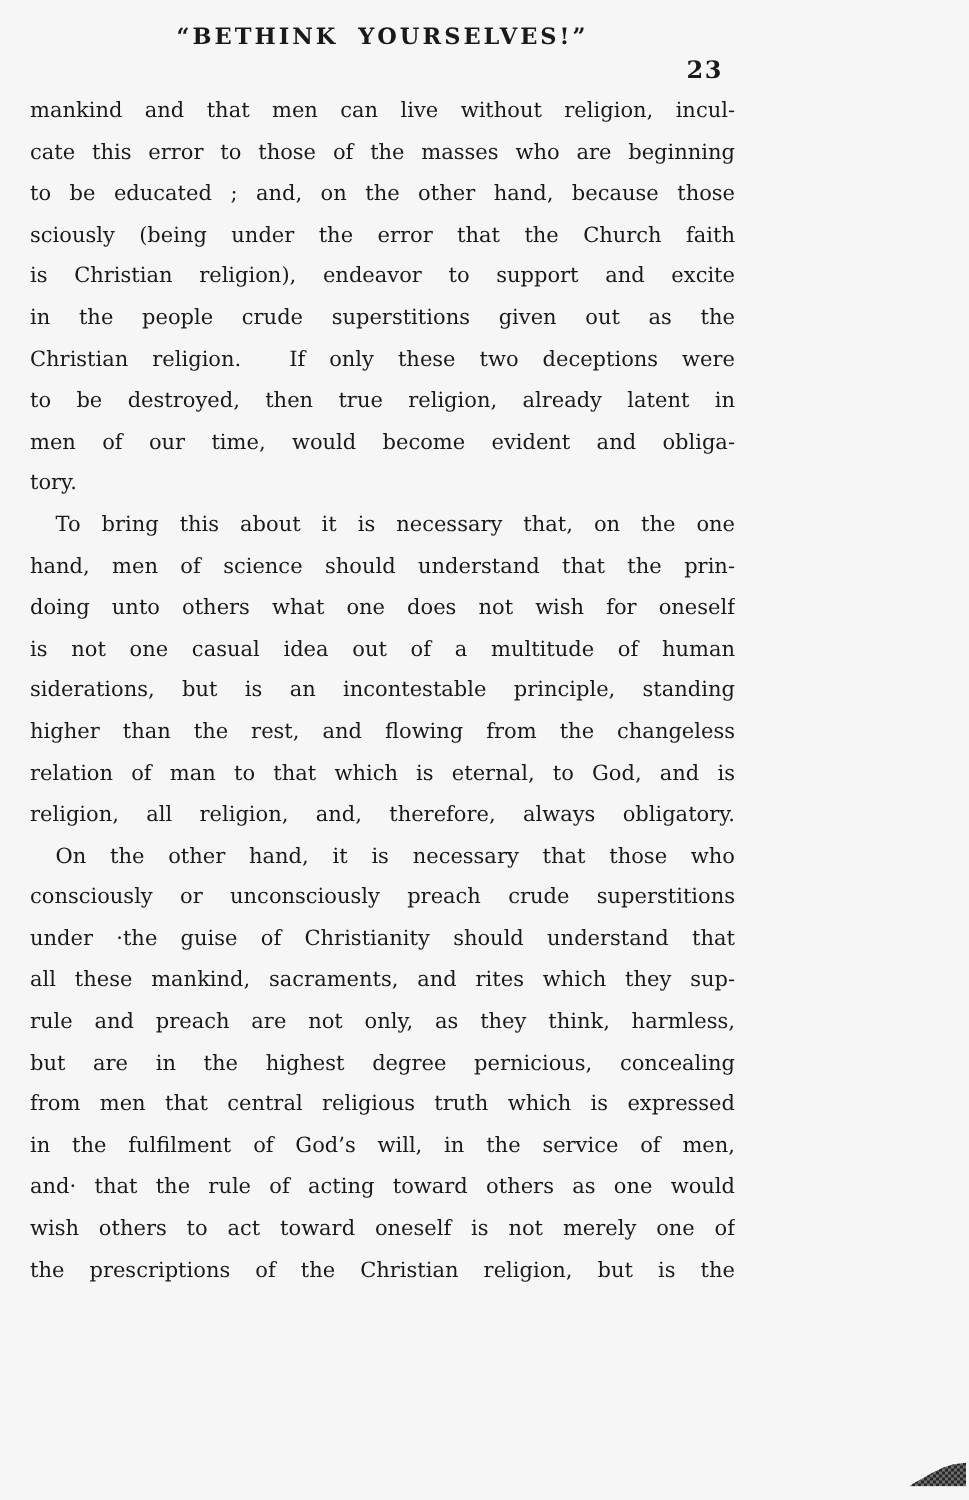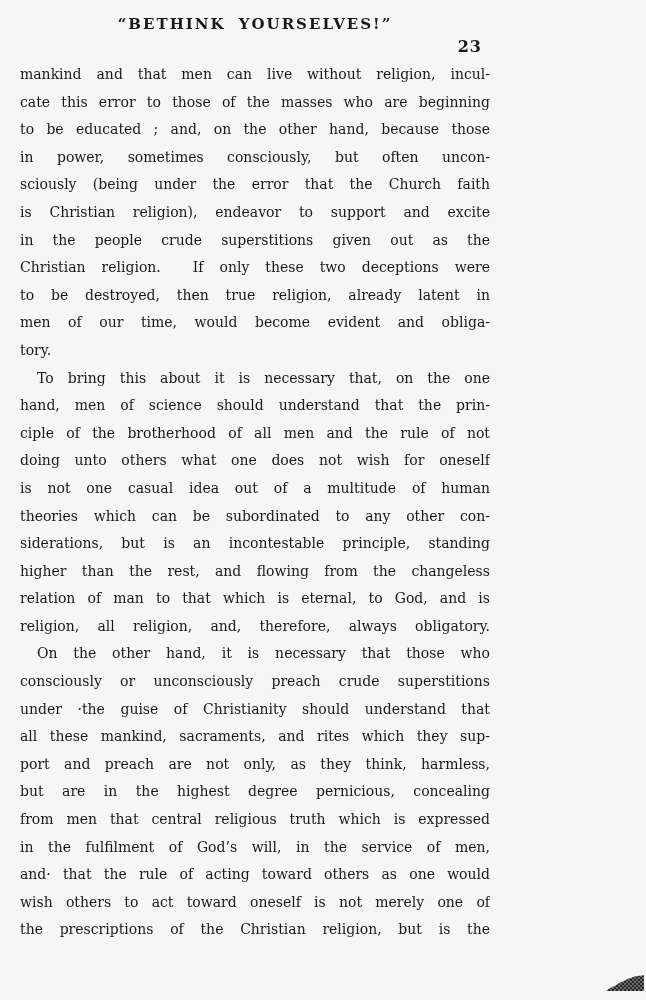--- a/index.html
+++ b/index.html
@@ -76,7 +76,6 @@
       <div class="line just">mankind and that men can live without religion, incul-</div>
       <div class="line just">cate this error to those of the masses who are beginning</div>
       <div class="line just">to be educated ; and, on the other hand, because those</div>
-      <div class="line just">in power, sometimes consciously, but often uncon-</div>
       <div class="line just">sciously (being under the error that the Church faith</div>
       <div class="line just">is Christian religion), endeavor to support and excite</div>
       <div class="line just">in the people crude superstitions given out as the</div>

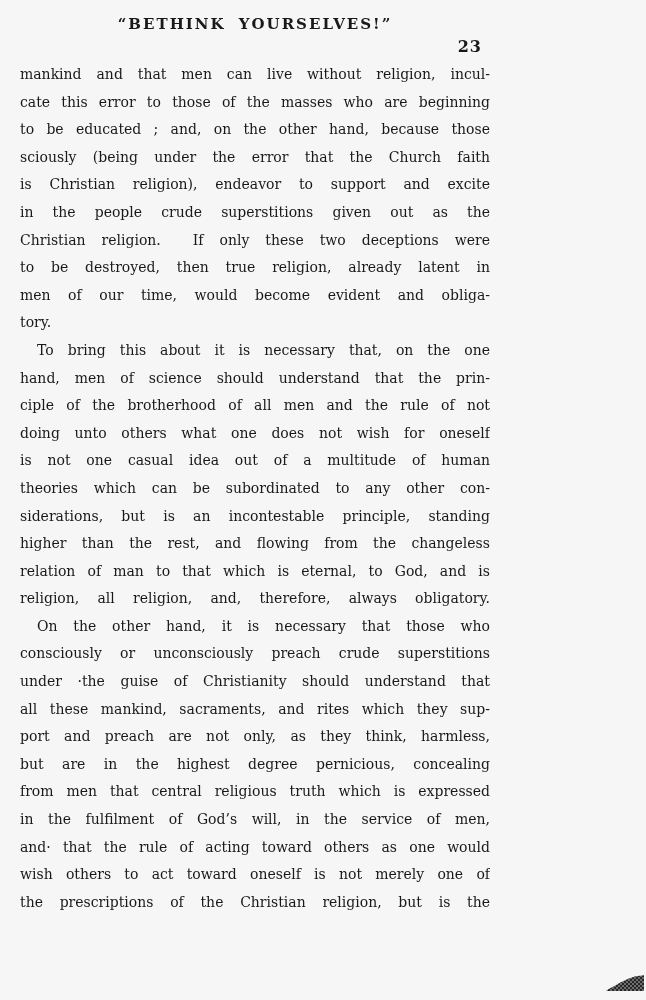--- a/index.html
+++ b/index.html
@@ -85,7 +85,6 @@
       <div class="line">tory.</div>
       <div class="line just indent">To bring this about it is necessary that, on the one</div>
       <div class="line just">hand, men of science should understand that the prin-</div>
-      <div class="line just">ciple of the brotherhood of all men and the rule of not</div>
       <div class="line just">doing unto others what one does not wish for oneself</div>
       <div class="line just">is not one casual idea out of a multitude of human</div>
       <div class="line just">theories which can be subordinated to any other con-</div>

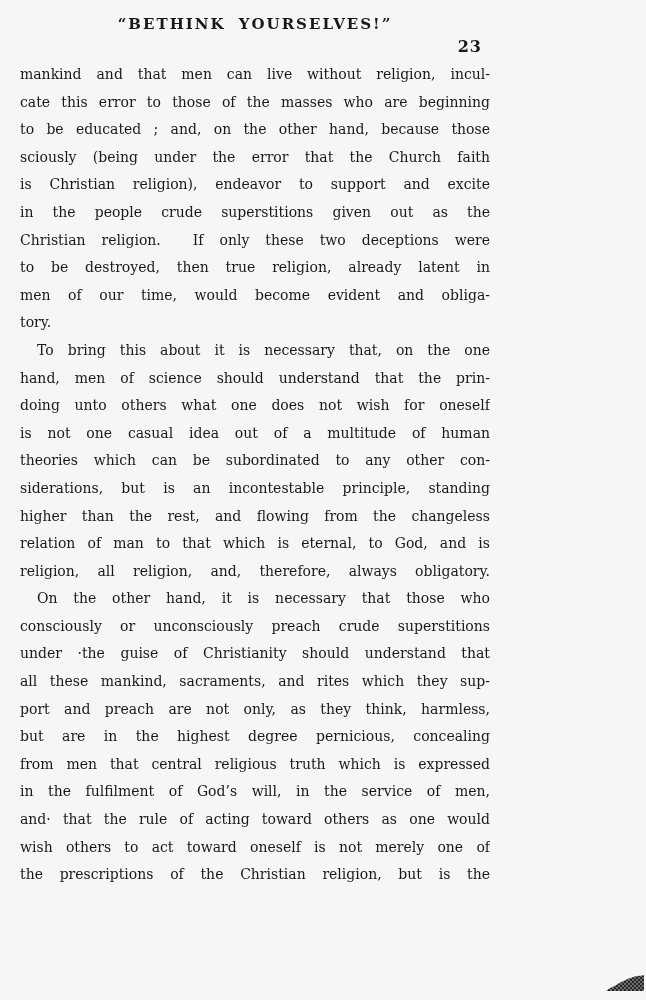--- a/index.html
+++ b/index.html
@@ -87,7 +87,6 @@
       <div class="line just">hand, men of science should understand that the prin-</div>
       <div class="line just">doing unto others what one does not wish for oneself</div>
       <div class="line just">is not one casual idea out of a multitude of human</div>
-      <div class="line just">theories which can be subordinated to any other con-</div>
       <div class="line just">siderations, but is an incontestable principle, standing</div>
       <div class="line just">higher than the rest, and flowing from the changeless</div>
       <div class="line just">relation of man to that which is eternal, to God, and is</div>

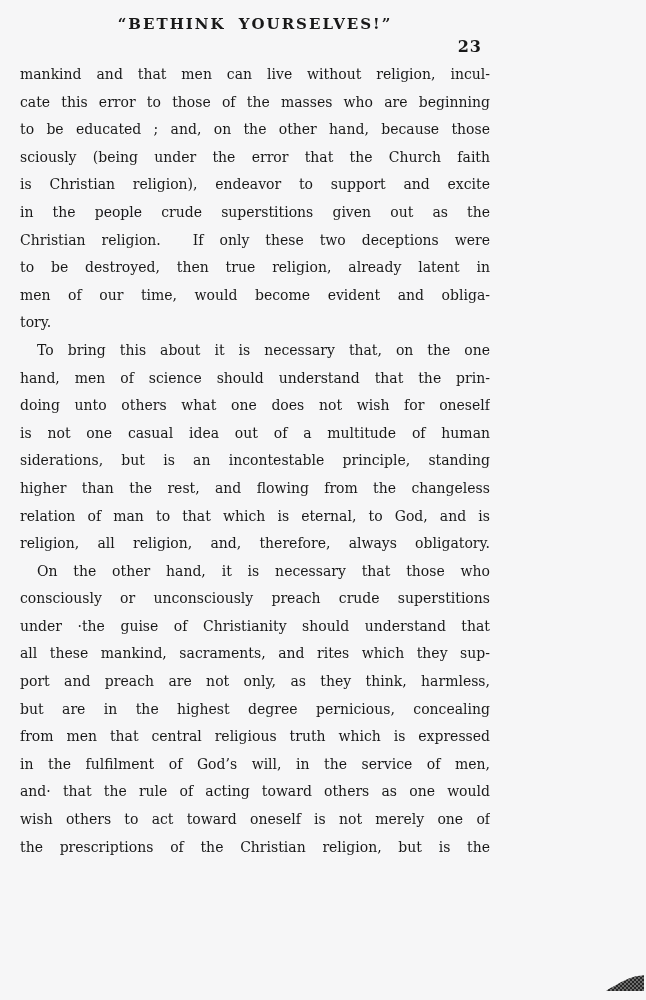--- a/index.html
+++ b/index.html
@@ -95,7 +95,7 @@
       <div class="line just">consciously or unconsciously preach crude superstitions</div>
       <div class="line just">under ·the guise of Christianity should understand that</div>
       <div class="line just">all these mankind, sacraments, and rites which they sup-</div>
-      <div class="line just">port and preach are not only, as they think, harmless,</div>
+      <div class="line just">rule and preach are not only, as they think, harmless,</div>
       <div class="line just">but are in the highest degree pernicious, concealing</div>
       <div class="line just">from men that central religious truth which is expressed</div>
       <div class="line just">in the fulfilment of God’s will, in the service of men,</div>

